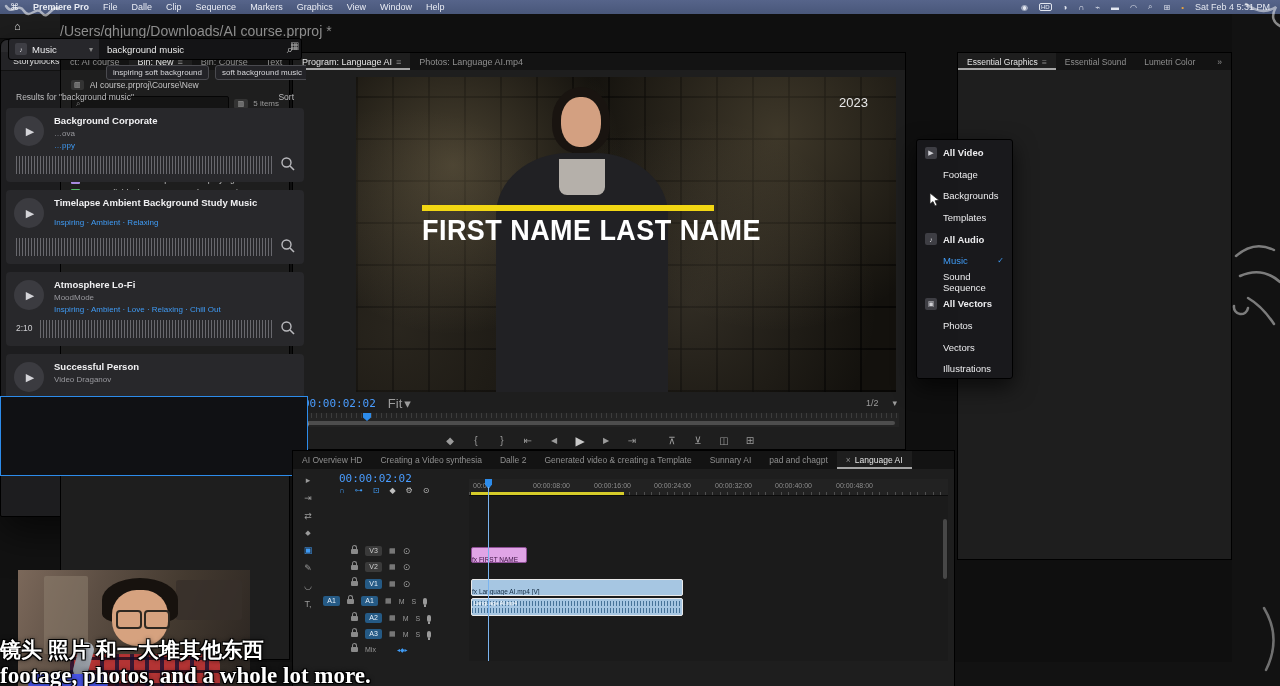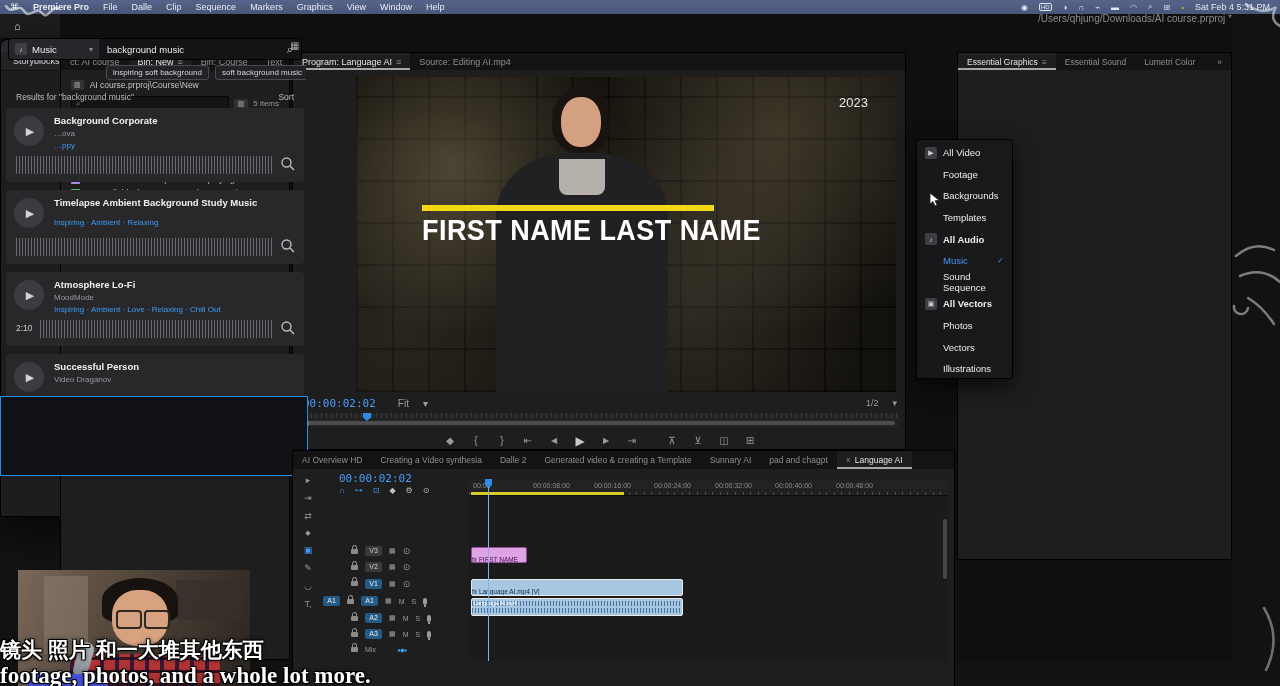--- a/index.html
+++ b/index.html
@@ -105,7 +105,7 @@
   </div>
 
   <div class="p" style="left:60px;top:14px;width:1172px;height:648px;background:#0f0f0f"></div>
-  <div class="p" style="left:60px;top:13px;width:1172px;text-align:right;font-size:10px;color:#8d8d8d">/Users/qhjung/Downloads/AI course.prproj *</div>
+  <div class="p" style="left:60px;top:23px;width:1172px;text-align:left;font-size:14px;color:#8d8d8d">/Users/qhjung/Downloads/AI course.prproj *</div>
 
   <div class="wsbar">
     <span style="margin-left:14px;font-size:11px;color:#cfcfcf">⌂</span>

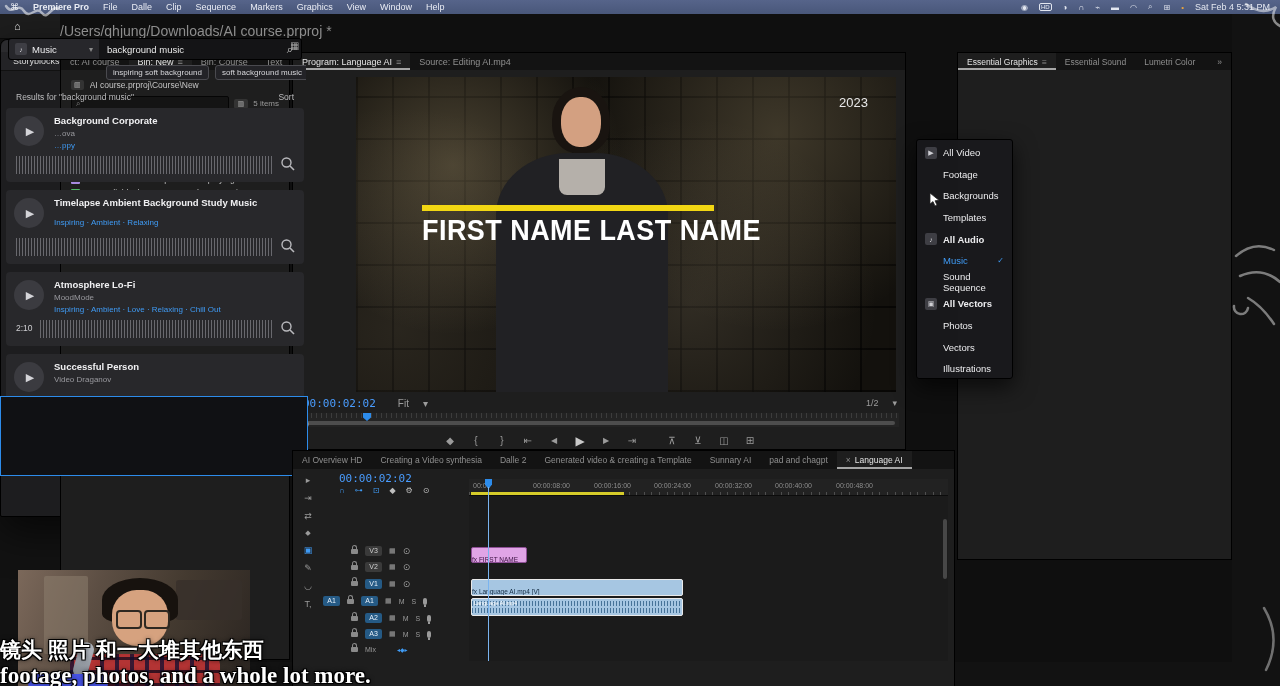--- a/index.html
+++ b/index.html
@@ -186,7 +186,7 @@
         <span>Program: Language AI</span>
           <span class="dim">≡</span>
       </span>
-      <span class="ptab">Source: Editing AI.mp4</span>
+      <span class="ptab">Photos: Language AI.mp4</span>
     </div>
 
     <div class="p videobg" style="left:63px;top:24px;width:540px;height:315px;overflow:hidden">

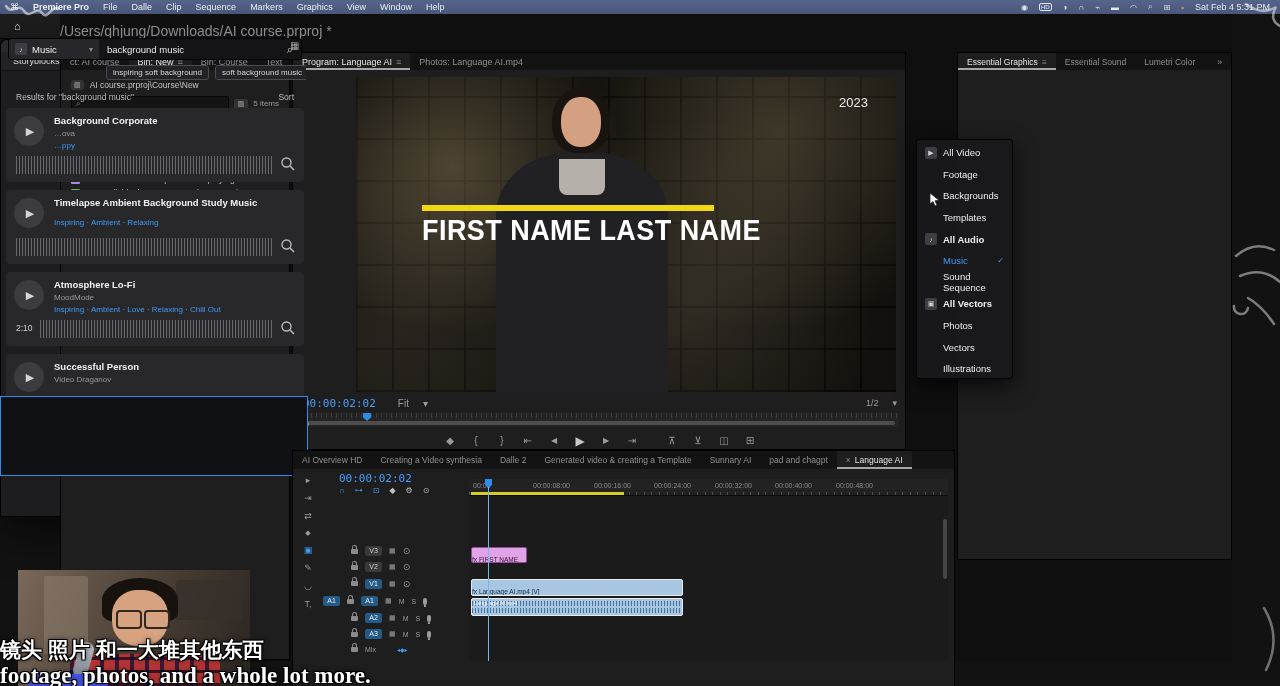--- a/index.html
+++ b/index.html
@@ -441,7 +441,7 @@
   </div>
 
   <div class="p" style="left:916px;top:139px;width:97px;height:240px;background:rgba(25,25,28,.97);border:1px solid #000;border-radius:3px;box-shadow:0 8px 22px rgba(0,0,0,.65);z-index:40;padding-top:2px;box-sizing:border-box">
-    <div class="menuItem" style="font-weight:normal">
+    <div class="menuItem" style="font-weight:bold">
       <span class="miIcon">▶</span>
       <span>All Video</span>
     </div>

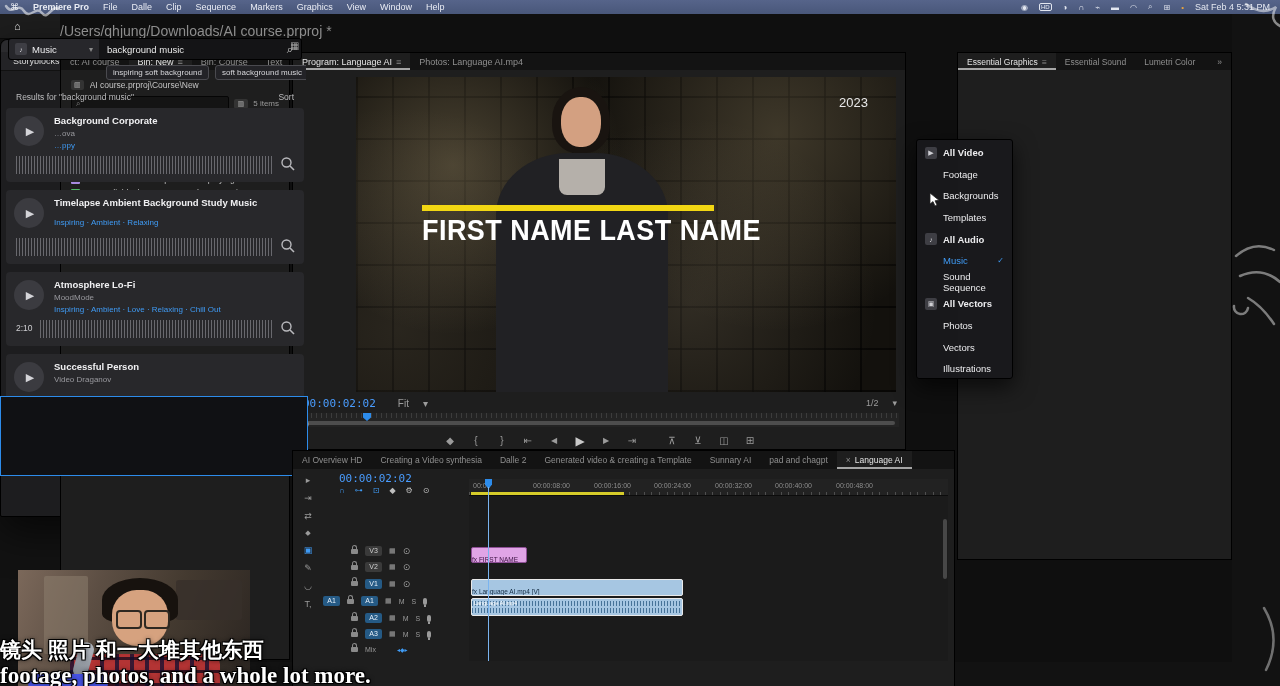--- a/index.html
+++ b/index.html
@@ -201,7 +201,7 @@
 
     <div class="p f" style="left:0;top:341px;width:614px;height:18px;padding:0 10px;box-sizing:border-box">
       <span class="tc">00:00:02:02</span>
-      <span class="f" style="margin-left:22px;gap:14px;font-size:10px;color:#9c9c9c">
+      <span class="f" style="margin-left:12px;gap:2px;font-size:13px;color:#9c9c9c">
         <span>Fit</span>
           <span>▾</span>
       </span>

